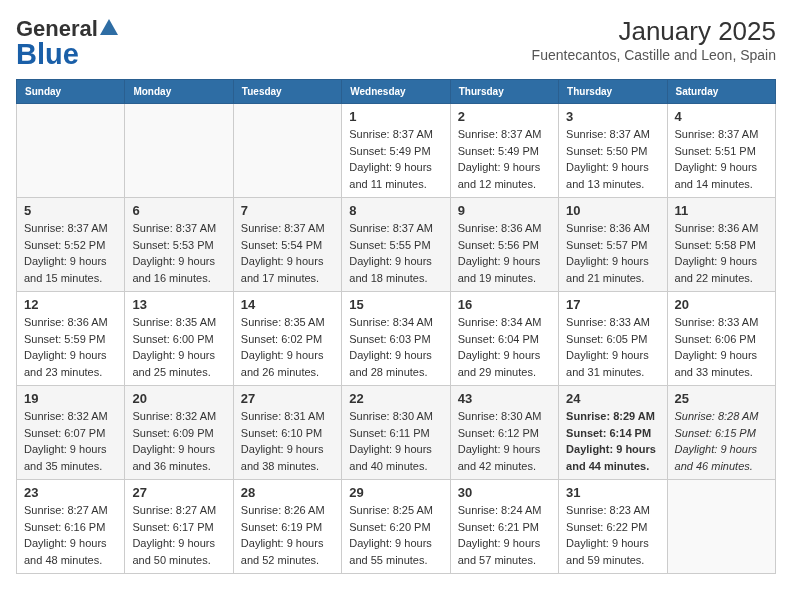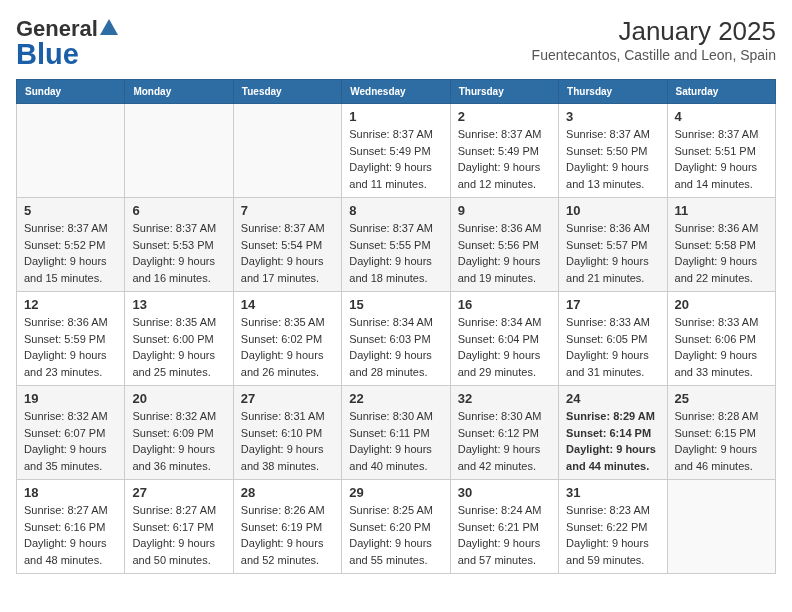--- a/index.html
+++ b/index.html
@@ -281,7 +281,7 @@
 and 40 minutes.</div>
         </td>
         <td>
-          <span class="day-num">32</span>
+          <span class="day-num">43</span>
           <div class="day-info" style="white-space: pre-line;">Sunrise: 8:30 AM
 Sunset: 6:12 PM
 Daylight: 9 hours

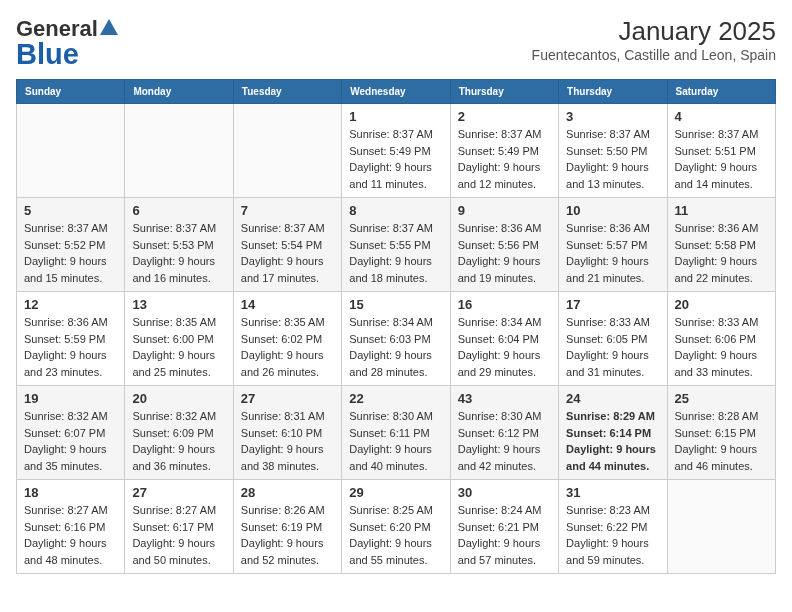--- a/index.html
+++ b/index.html
@@ -296,7 +296,7 @@
         </td>
         <td>
           <span class="day-num">25</span>
-          <div class="day-info" style="white-space: pre-line;">Sunrise: 8:28 AM
+          <div class="day-info" style="white-space: pre-line; font-style: italic;">Sunrise: 8:28 AM
 Sunset: 6:15 PM
 Daylight: 9 hours
 and 46 minutes.</div>

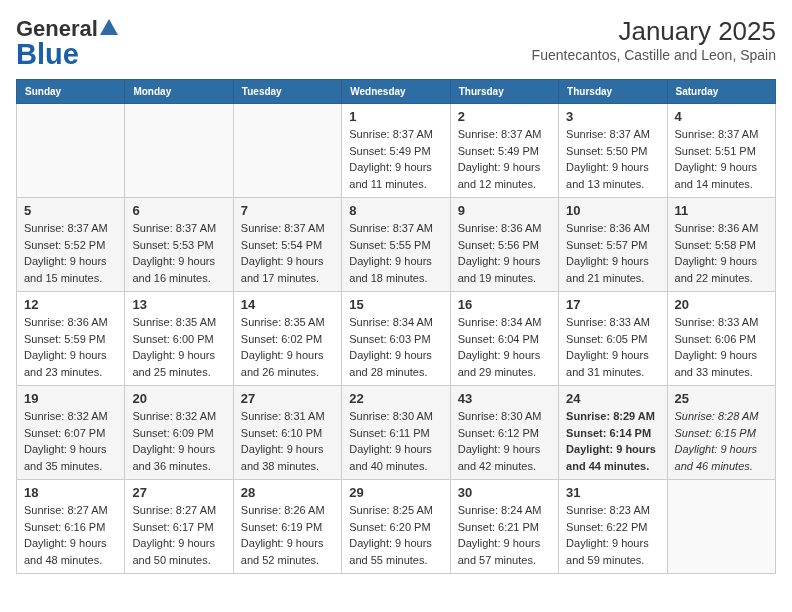--- a/index.html
+++ b/index.html
@@ -304,7 +304,7 @@
       </tr>
       <tr>
         <td>
-          <span class="day-num">18</span>
+          <span class="day-num">23</span>
           <div class="day-info" style="white-space: pre-line;">Sunrise: 8:27 AM
 Sunset: 6:16 PM
 Daylight: 9 hours

